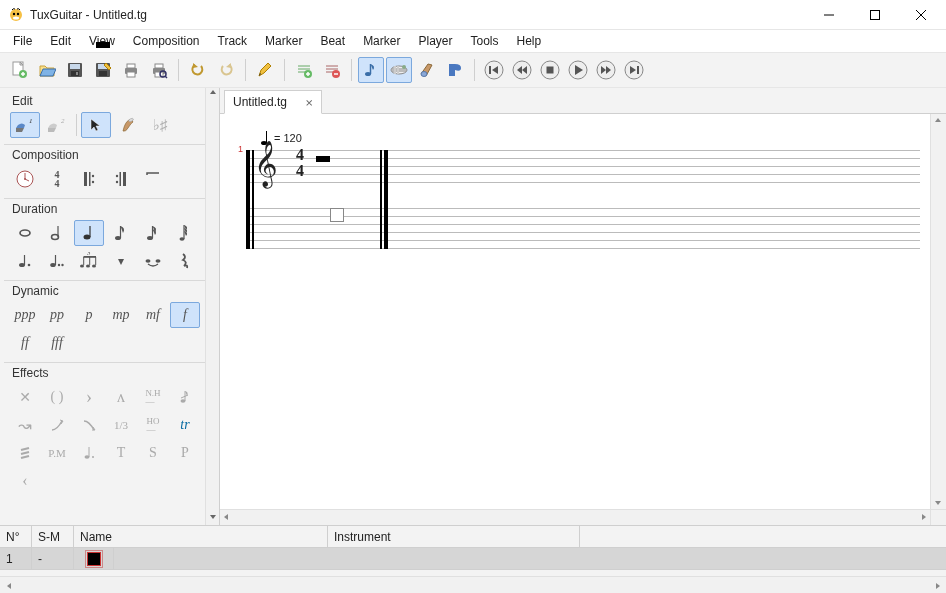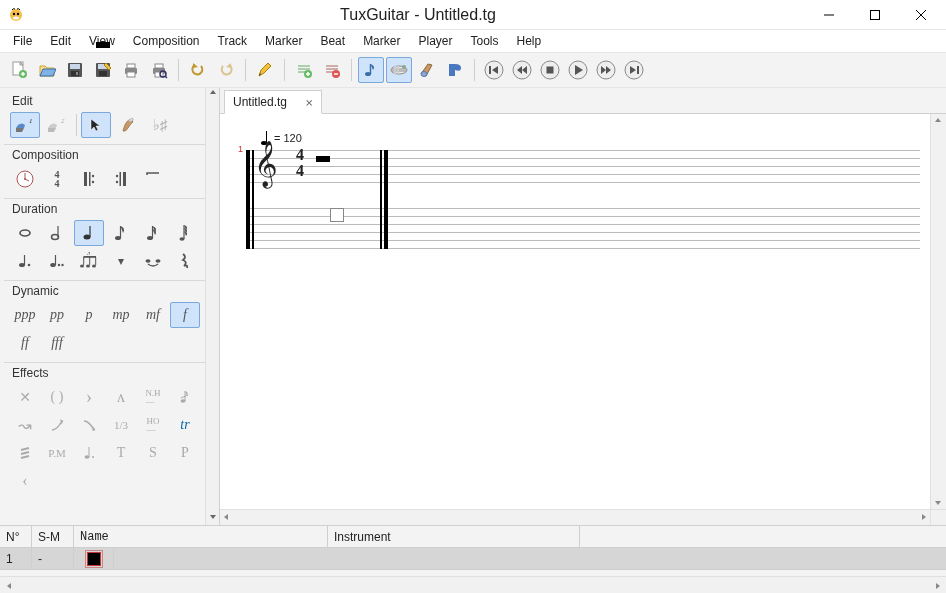--- a/index.html
+++ b/index.html
@@ -6,7 +6,7 @@
   body { margin:0; font-family: Tahoma, "Segoe UI", sans-serif; font-size:12px; color:#222; background:#fff; overflow:hidden; width:946px; height:593px; }
   .titlebar { height:30px; display:flex; align-items:center; padding:0 2px 0 8px; border-bottom:1px solid #e6e6e6; background:#fff; }
   .titlebar .appicon { width:16px; height:16px; margin-right:6px; }
-  .titlebar .title { flex:1; font-size:16px;text-align:center; }
+  .titlebar .title { flex:1; font-size:12px; }
   .winbtn { width:46px; height:30px; display:flex; align-items:center; justify-content:center; }
   .menubar { height:22px; display:flex; align-items:center; padding:0 4px; background:#fff; }
   .menubar .menuitem { padding:3px 9px; cursor:default; }

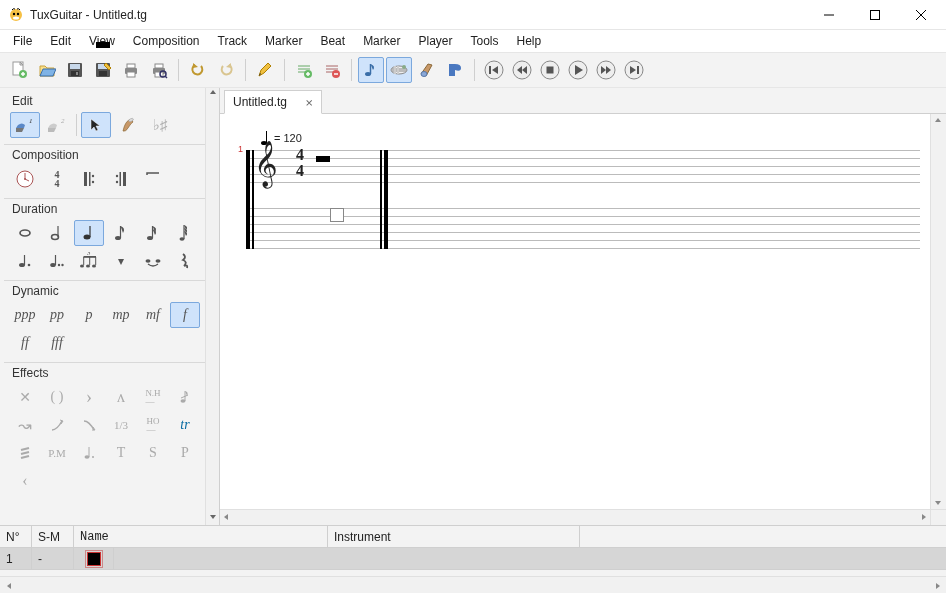--- a/index.html
+++ b/index.html
@@ -53,7 +53,7 @@
   .cell { padding:3px 6px; border-right:1px solid #cfcfcf; display:flex; align-items:center;}
   .cell.num { width:32px; }
   .cell.sm { width:42px; }
-  .cell.name { width:254px;font-family:Liberation Mono, monospace; }
+  .cell.name { width:254px; }
   .cell.instr { width:252px; }
   .cell.color { width:40px; justify-content:center;}
   .cell.rest { flex:1; border-right:none;}

